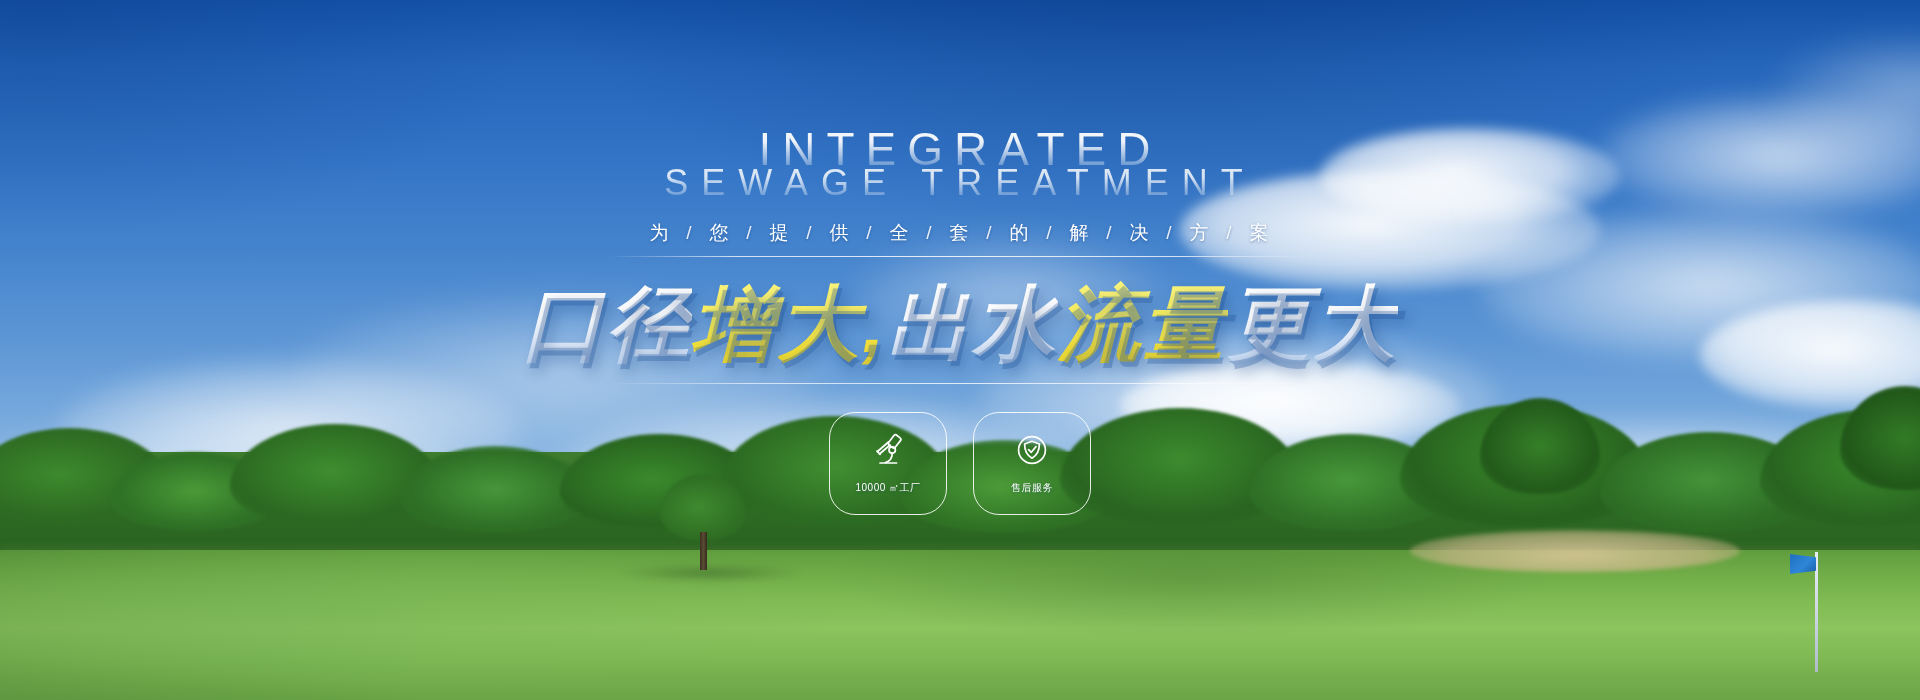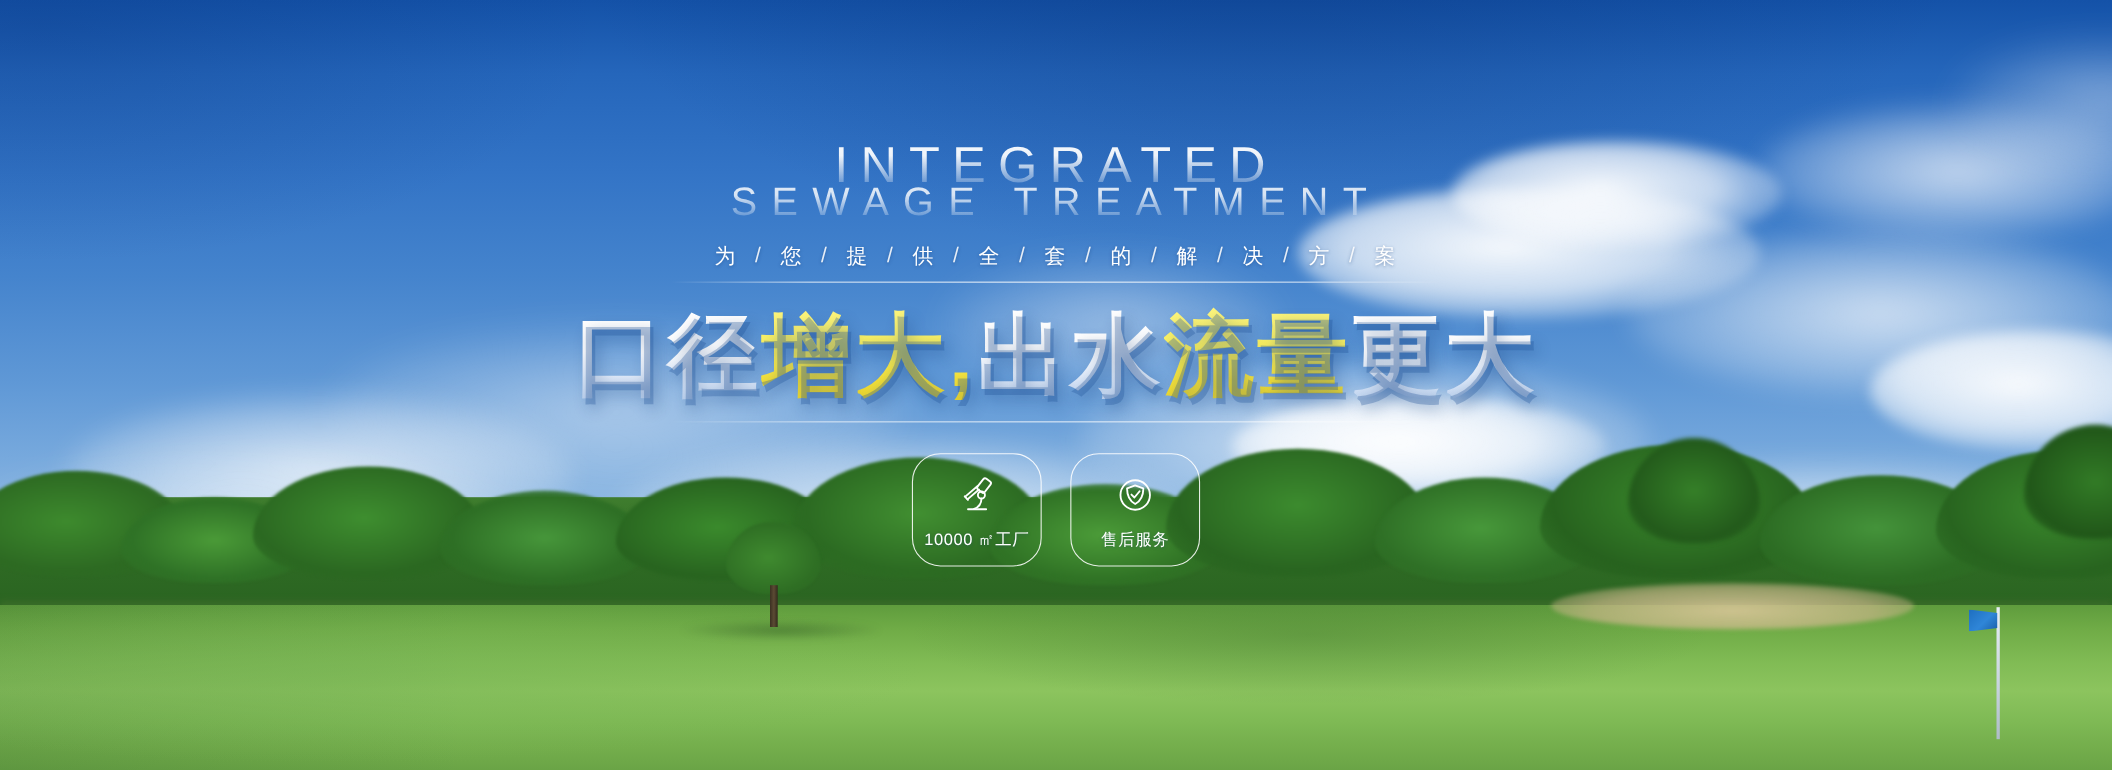--- a/index.html
+++ b/index.html
@@ -196,6 +196,7 @@
     text-shadow:
       3px 5px 0 rgba(30,80,150,0.30),
       6px 9px 14px rgba(20,60,120,0.32);
+    font-style: italic;
   }
   .headline .w {
     color: #ffffff;

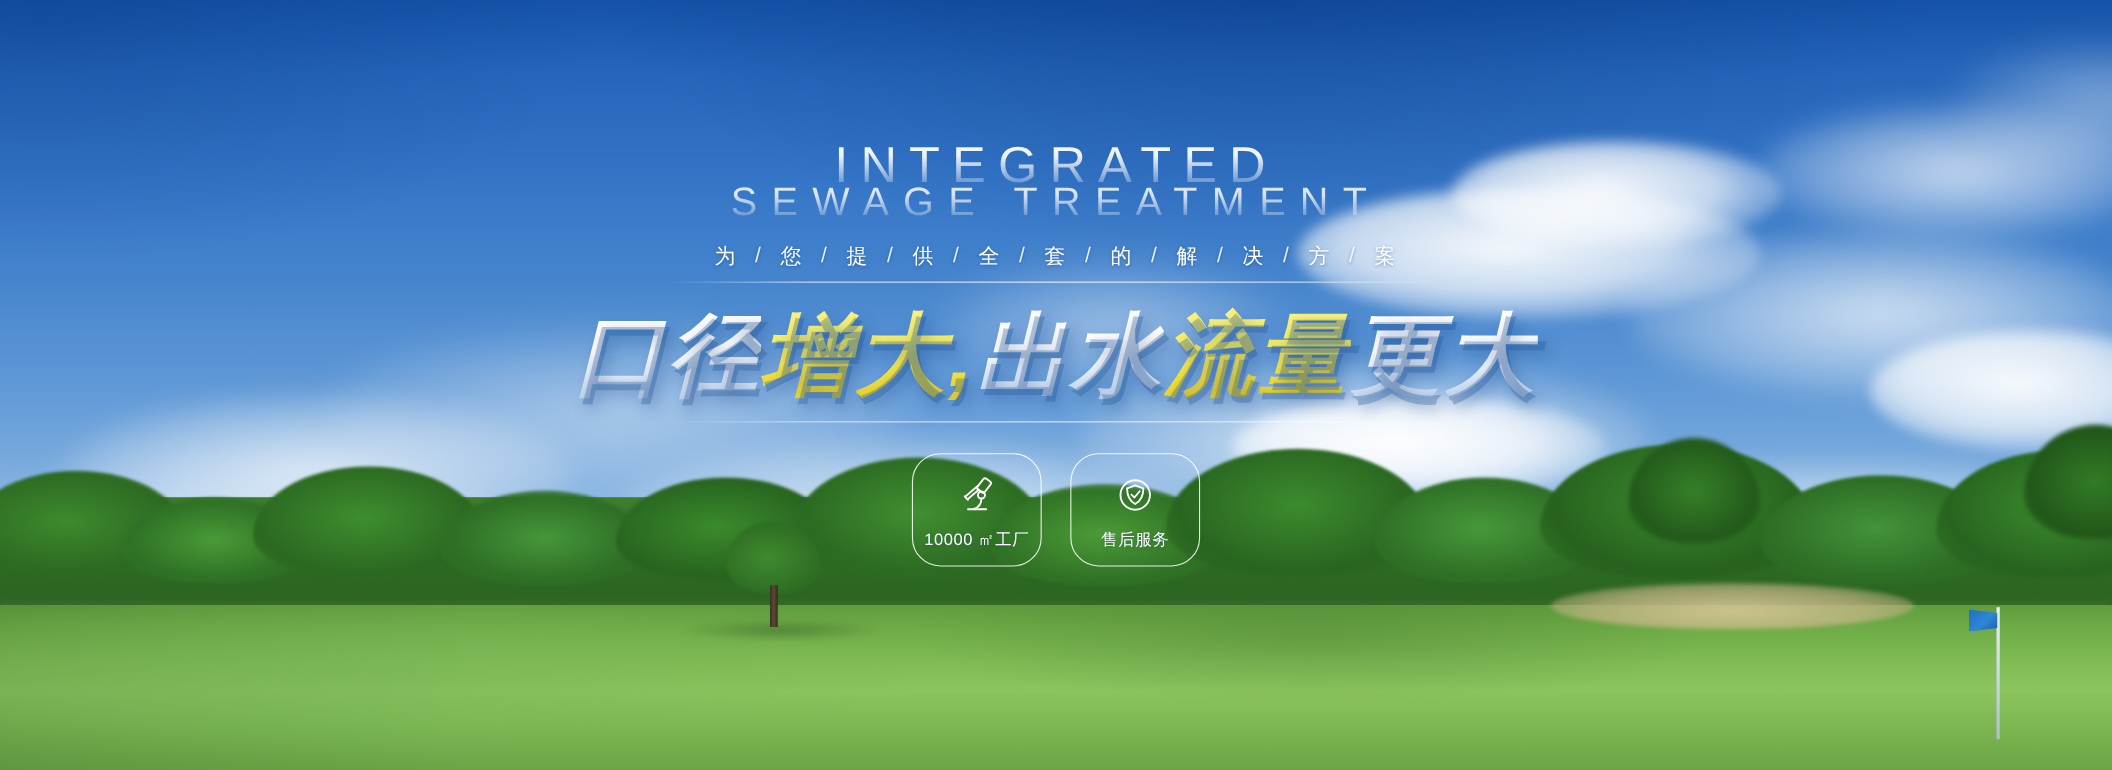--- a/index.html
+++ b/index.html
@@ -235,7 +235,7 @@
   .badge-icon svg { width: 40px; height: 40px; display:block; }
   .badge-label {
     margin-top: 11px;
-    font-size: 15px;
+    font-size: 10px;
     color: #ffffff;
     letter-spacing: 0.5px;
     white-space: nowrap;

